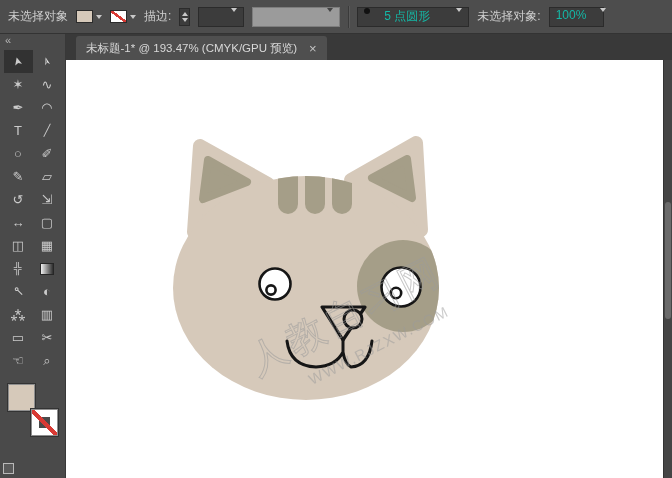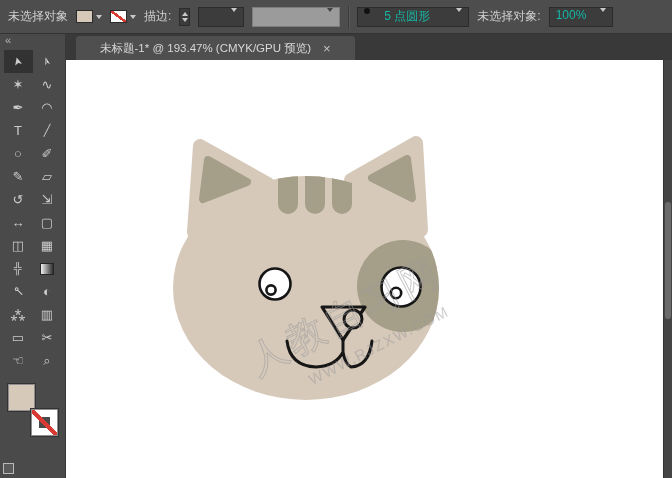--- a/index.html
+++ b/index.html
@@ -38,7 +38,7 @@
   .dropdown.disabled { width:88px; background:#9b9b9b; border-color:#7d7d7d; justify-content:flex-end; }
   .dropdown.brush { width:112px; }
   .dropdown.brush .val { flex:1; }
-  .dropdown.opacity { width:64px; }
+  .dropdown.opacity { width:55px; }
   .dropdown.opacity .val { flex:1; }
   .bullet-dot { width:6px; height:6px; border-radius:50%; background:#111; }
   .sep { width:1px; height:22px; background:#3a3a3a; box-shadow:1px 0 0 #5a5a5a; }

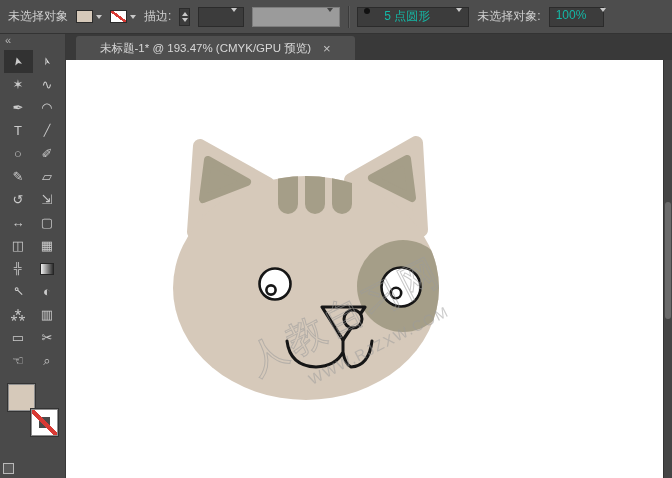--- a/index.html
+++ b/index.html
@@ -78,7 +78,7 @@
   .doc { flex:1; display:flex; flex-direction:column; min-width:0; background:#393939; }
   .tabbar { flex:0 0 26px; display:flex; align-items:flex-end; padding-left:10px; background:#393939; }
   .tab { background:#4f4f4f; color:#d8d8d8; font-size:11.5px; height:24px;
-    display:flex; align-items:center; gap:12px; padding:0 24px; border-radius:3px 3px 0 0; }
+    display:flex; align-items:center; gap:12px; padding:0 10px; border-radius:3px 3px 0 0; }
   .tab-close { color:#c3c3c3; font-size:13px; line-height:1; }
   .canvas-wrap { flex:1; display:flex; min-height:0; }
   .canvas { flex:1; background:#ffffff; position:relative; }

